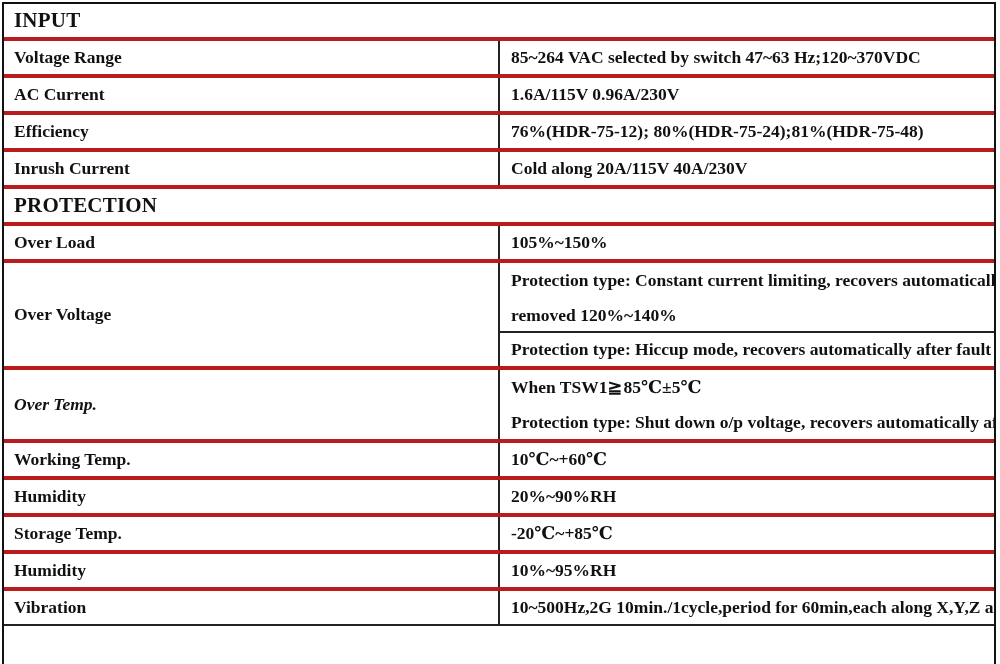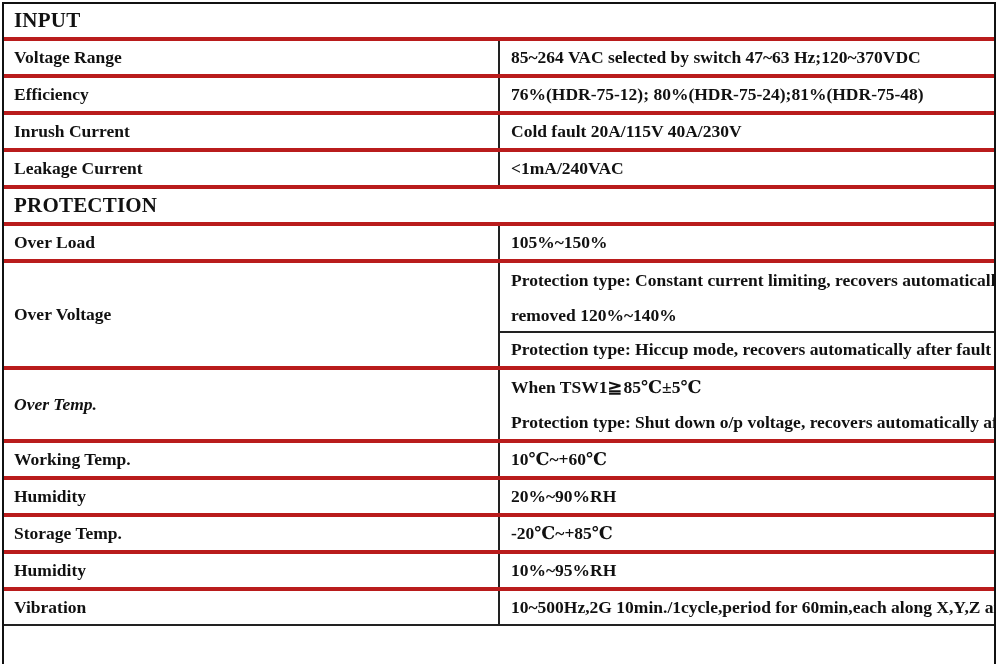--- a/index.html
+++ b/index.html
@@ -34,6 +34,10 @@
     <tr class="row">
       <td class="lbl">Voltage Range</td>
       <td class="val">85~264 VAC selected by switch 47~63 Hz;120~370VDC</td>
+    </tr>
+    <tr class="row">
+      <td class="lbl">AC Current</td>
+      <td class="val">1.6A/115V 0.96A/230V</td>
     </tr>
     <tr class="row">
       <td class="lbl">Efficiency</td>

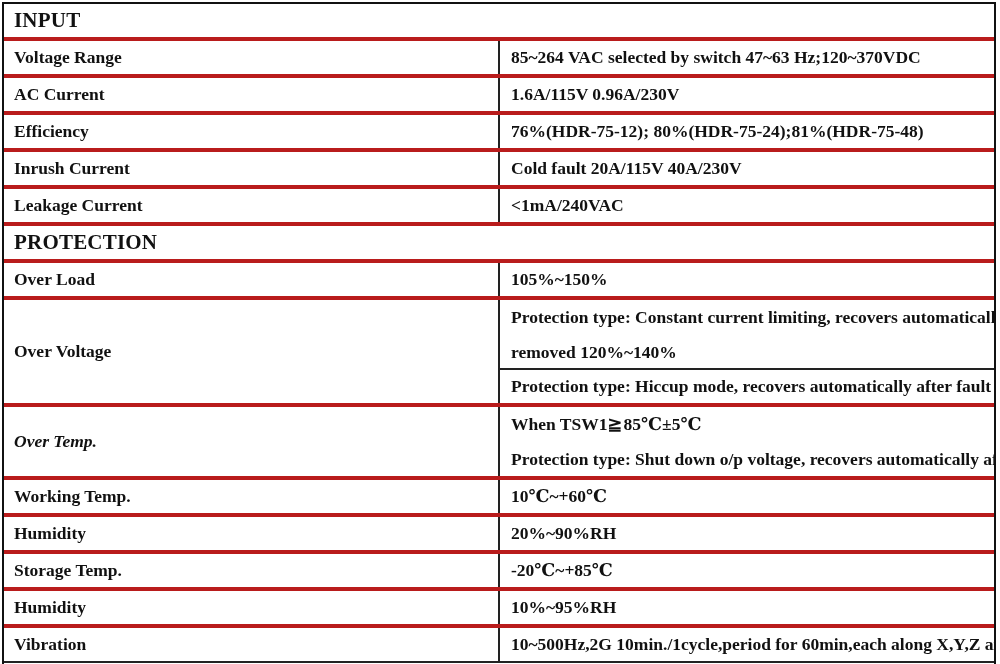--- a/index.html
+++ b/index.html
@@ -45,7 +45,7 @@
     </tr>
     <tr class="row">
       <td class="lbl">Inrush Current</td>
-      <td class="val">Cold fault 20A/115V 40A/230V</td>
+      <td class="val">Cold along 20A/115V 40A/230V</td>
     </tr>
     <tr class="row">
       <td class="lbl">Leakage Current</td>

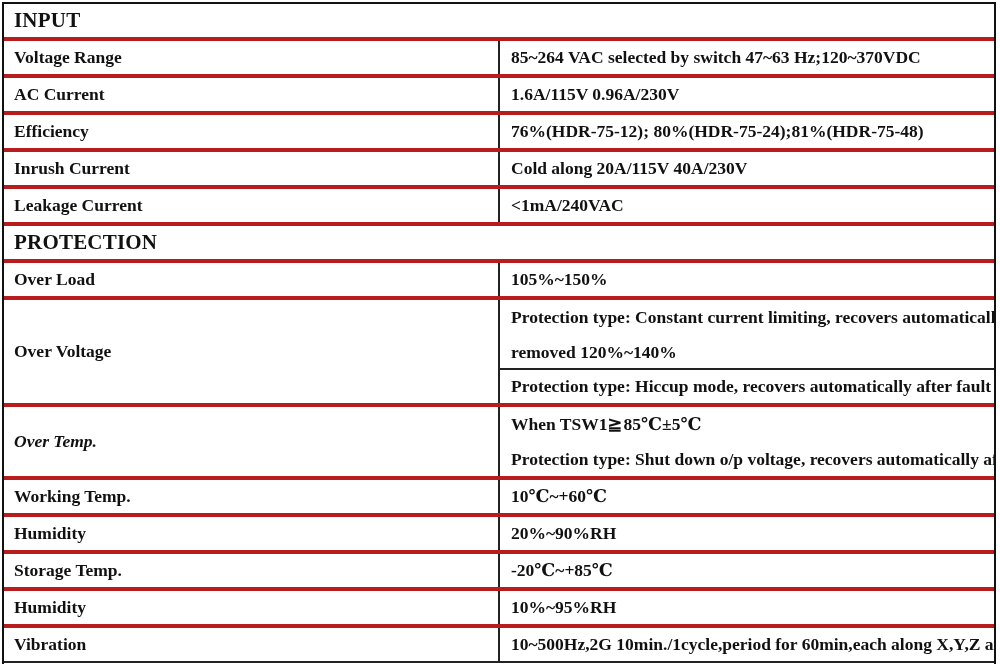--- a/index.html
+++ b/index.html
@@ -46,10 +46,6 @@
     <tr class="row">
       <td class="lbl">Inrush Current</td>
       <td class="val">Cold along 20A/115V 40A/230V</td>
-    </tr>
-    <tr class="row">
-      <td class="lbl">Leakage Current</td>
-      <td class="val">&lt;1mA/240VAC</td>
     </tr>
 
     <tr class="sec">

